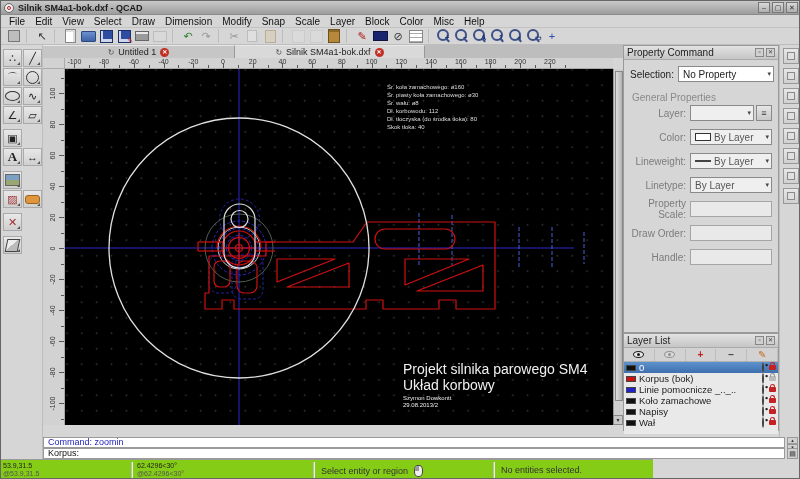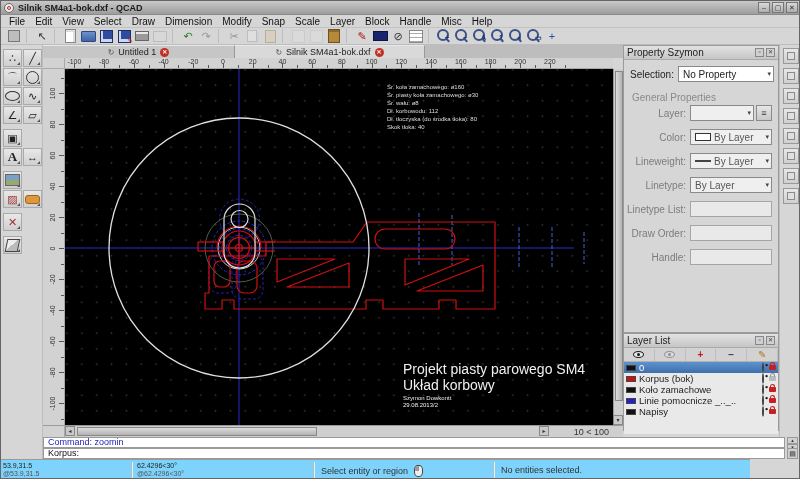--- a/index.html
+++ b/index.html
@@ -199,7 +199,7 @@
 
       <span class="menuitem">Block</span>
 
-      <span class="menuitem">Handle</span>
+      <span class="menuitem">Color</span>
 
       <span class="menuitem">Misc</span>
 

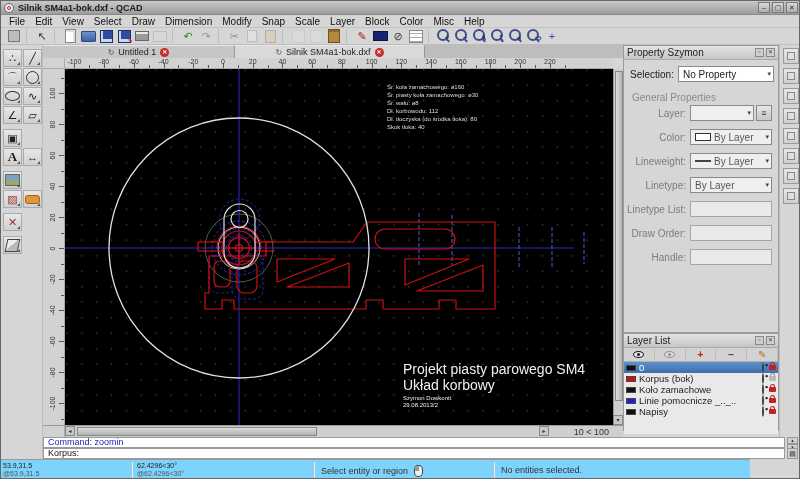--- a/index.html
+++ b/index.html
@@ -497,7 +497,7 @@
 
   <div class="panel pe">
     <div class="phead">
-      <span>Property Szymon</span>
+      <span>Property Command</span>
       <span class="phbtns">
         <span class="phbtn">▫</span>
         <span class="phbtn">✕</span>

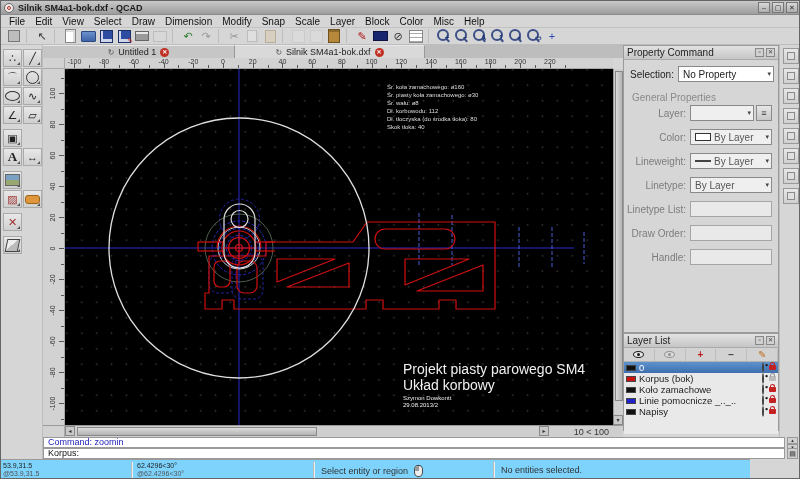--- a/index.html
+++ b/index.html
@@ -552,7 +552,7 @@
       </span>
     </div>
     <div class="perow">
-      <span class="pelab">Linetype List:</span>
+      <span class="pelab">Property Scale:</span>
       <span class="pectl">
           <span class="peinput"></span>
         </span>

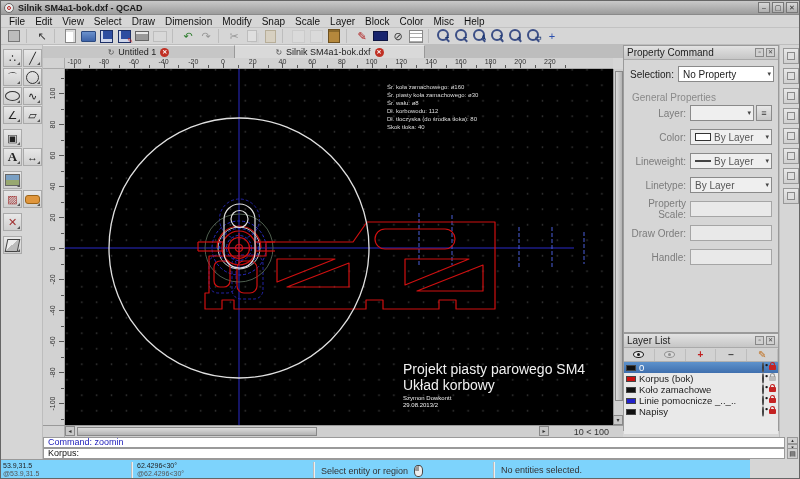--- a/index.html
+++ b/index.html
@@ -473,7 +473,7 @@
 
     </div>
     <div class="titleblock">
-      <div class="t1">Projekt piasty parowego SM4</div>
+      <div class="t1">Projekt silnika parowego SM4</div>
       <div class="t2">Układ korbowy</div>
       <div class="t3">Szymon Dowkontt</div>
       <div class="t4">29.08.2013/2</div>

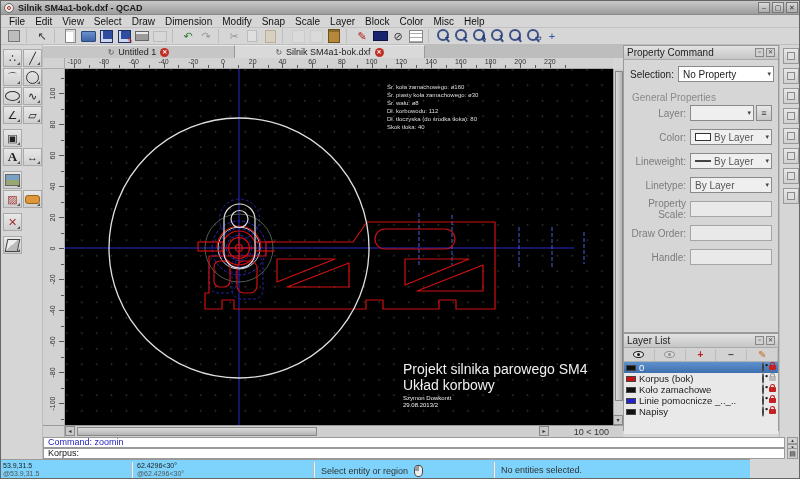--- a/index.html
+++ b/index.html
@@ -607,15 +607,15 @@
         </div>
 
         <div class="layer-row">
-          <span class="lswatch" style="background-color: rgb(17, 17, 17);"></span>
-          <span class="lname">Koło zamachowe</span>
+          <span class="lswatch" style="background-color: rgb(34, 34, 204);"></span>
+          <span class="lname">Linie pomocnicze _.._..</span>
           <span class="leye"><span class="eye"></span></span>
           <span class="lock"></span>
         </div>
 
         <div class="layer-row">
-          <span class="lswatch" style="background-color: rgb(34, 34, 204);"></span>
-          <span class="lname">Linie pomocnicze _.._..</span>
+          <span class="lswatch" style="background-color: rgb(17, 17, 17);"></span>
+          <span class="lname">Koło zamachowe</span>
           <span class="leye"><span class="eye"></span></span>
           <span class="lock"></span>
         </div>

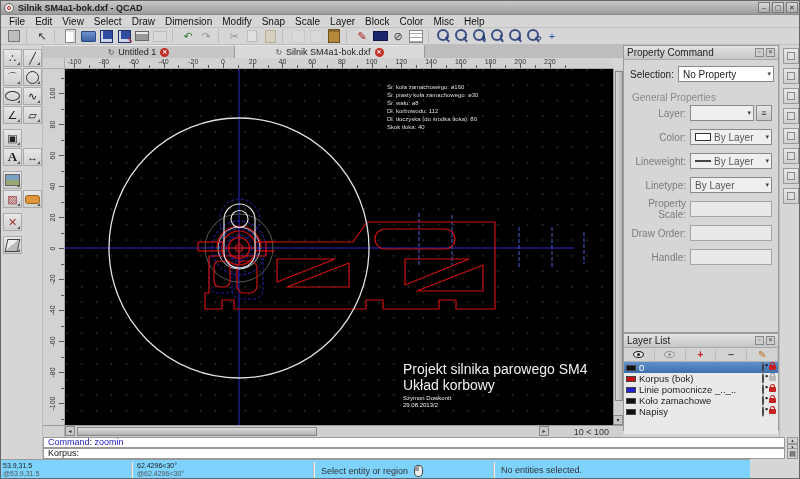--- a/index.html
+++ b/index.html
@@ -627,6 +627,12 @@
           <span class="lock"></span>
         </div>
 
+        <div class="layer-row">
+          <span class="lswatch" style="background-color: rgb(17, 17, 17);"></span>
+          <span class="lname">Wał</span>
+          <span class="leye"><span class="eye"></span></span>
+          <span class="lock"></span>
+        </div>
 
     </div>
   </div>

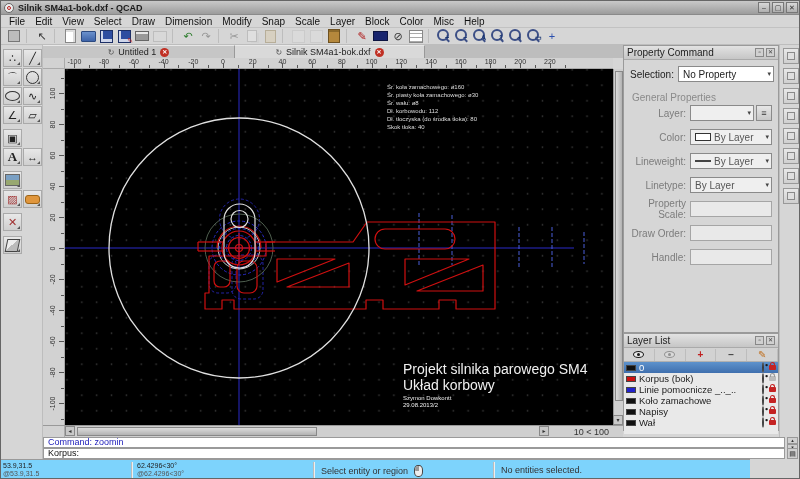--- a/index.html
+++ b/index.html
@@ -485,15 +485,6 @@
     <div class="sbtn" style="left:-1px;bottom:0;top:auto">▾</div>
   </div>
 
-  <div class="hscrollrow">
-    <div class="hcorner"></div>
-    <div class="htrack">
-      <div class="sbtn" style="left:0;top:0">◂</div>
-      <div class="hthumb"></div>
-      <div class="sbtn" style="right:0;top:0">▸</div>
-    </div>
-    <div class="gridlabel">10 &lt; 100</div>
-  </div>
 
   <div class="panel pe">
     <div class="phead">

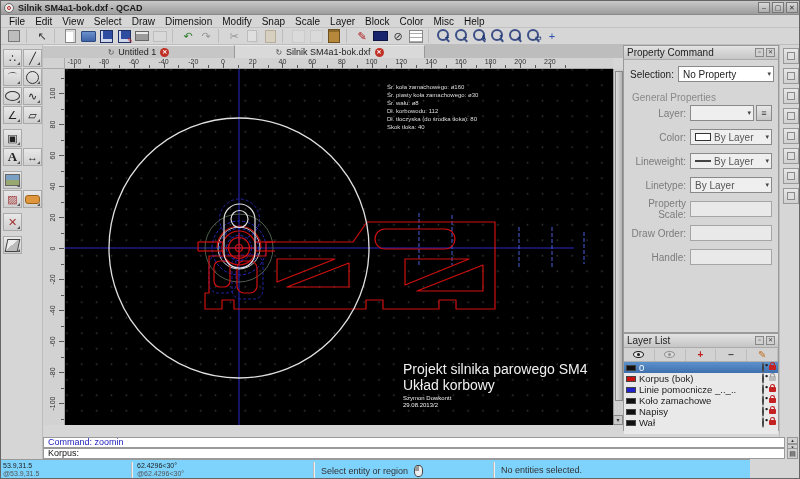--- a/index.html
+++ b/index.html
@@ -146,7 +146,7 @@
   .cmdopt{position:absolute;left:786px;top:447px;width:11px;height:11px;background:#d0d0d0;border:1px solid #999;font-size:7px;line-height:9px;text-align:center;color:#333}
 
   
-  .statusbar{position:absolute;left:0;top:458px;width:749px;height:21px;background:#7dd3fc;border-top:1px solid #9a9a9a;font-size:7px;color:#222}
+  .statusbar{position:absolute;left:0;top:458px;width:652px;height:21px;background:#84cc16;border-top:1px solid #9a9a9a;font-size:7px;color:#222}
   .coordA{position:absolute;left:2px;top:2px;line-height:8px}
   .coordB{position:absolute;left:136px;top:2px;line-height:8px}
   .coordB .rel,.coordA .rel{color:#555}

